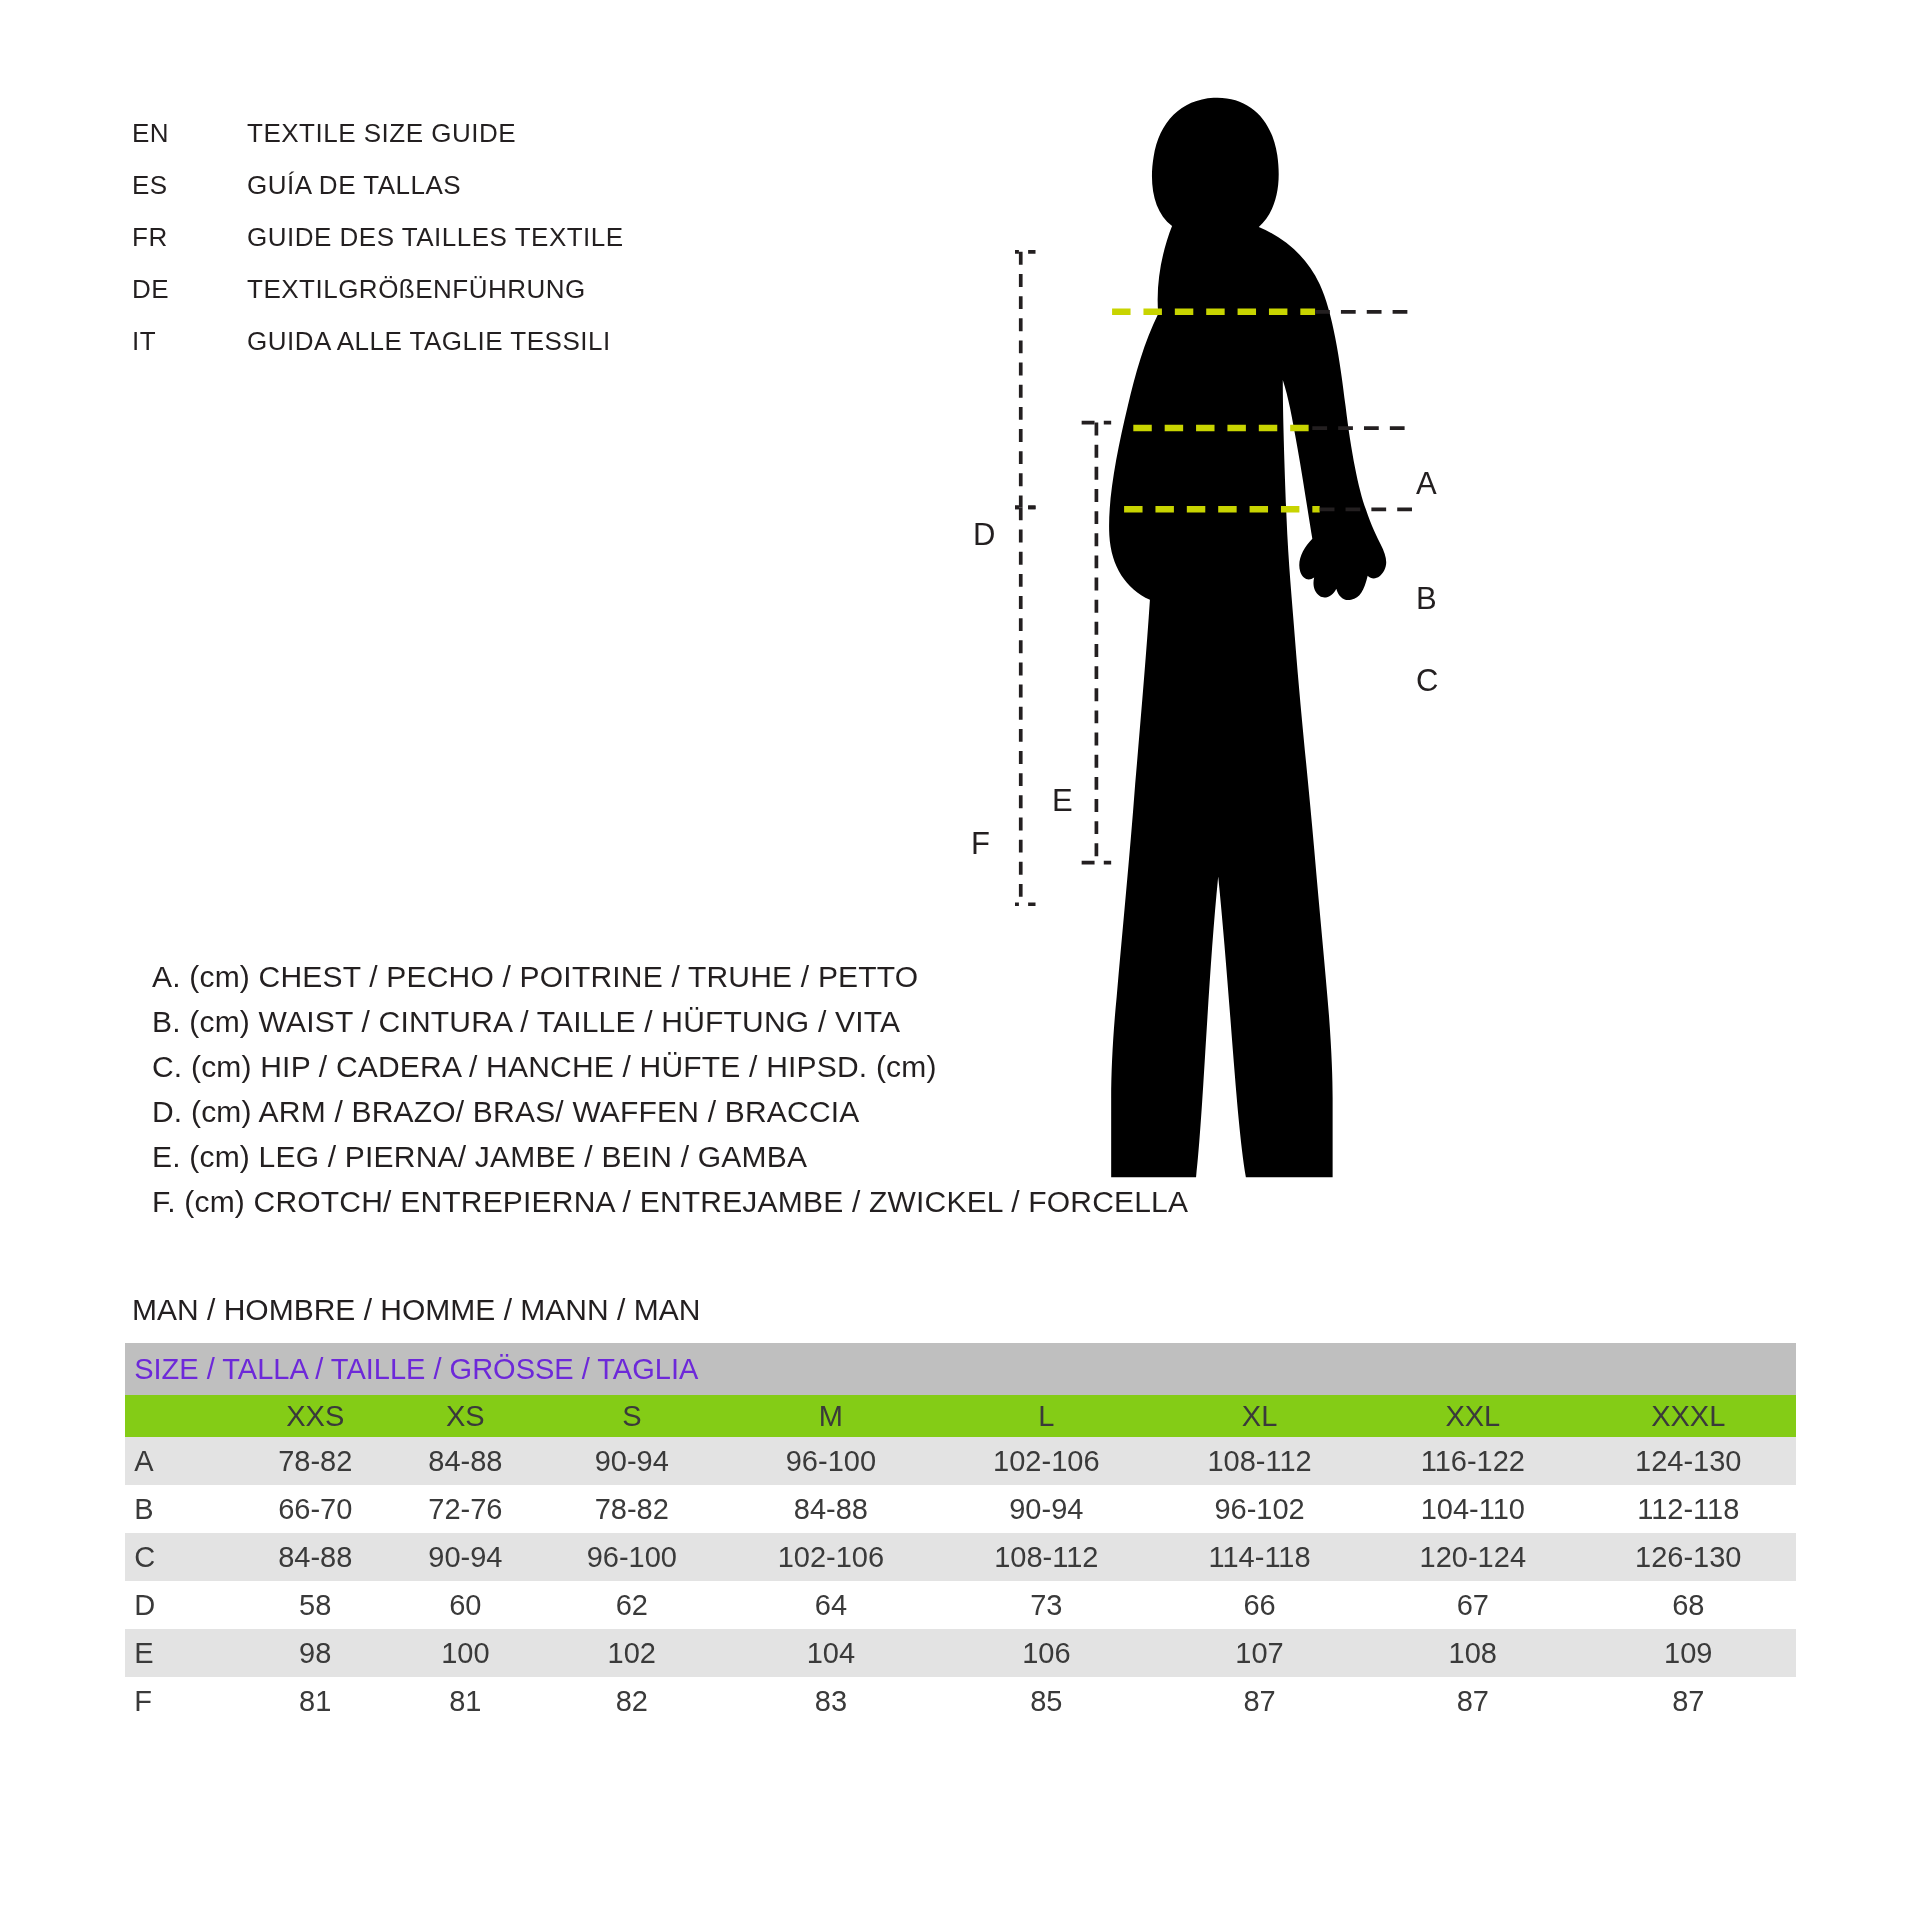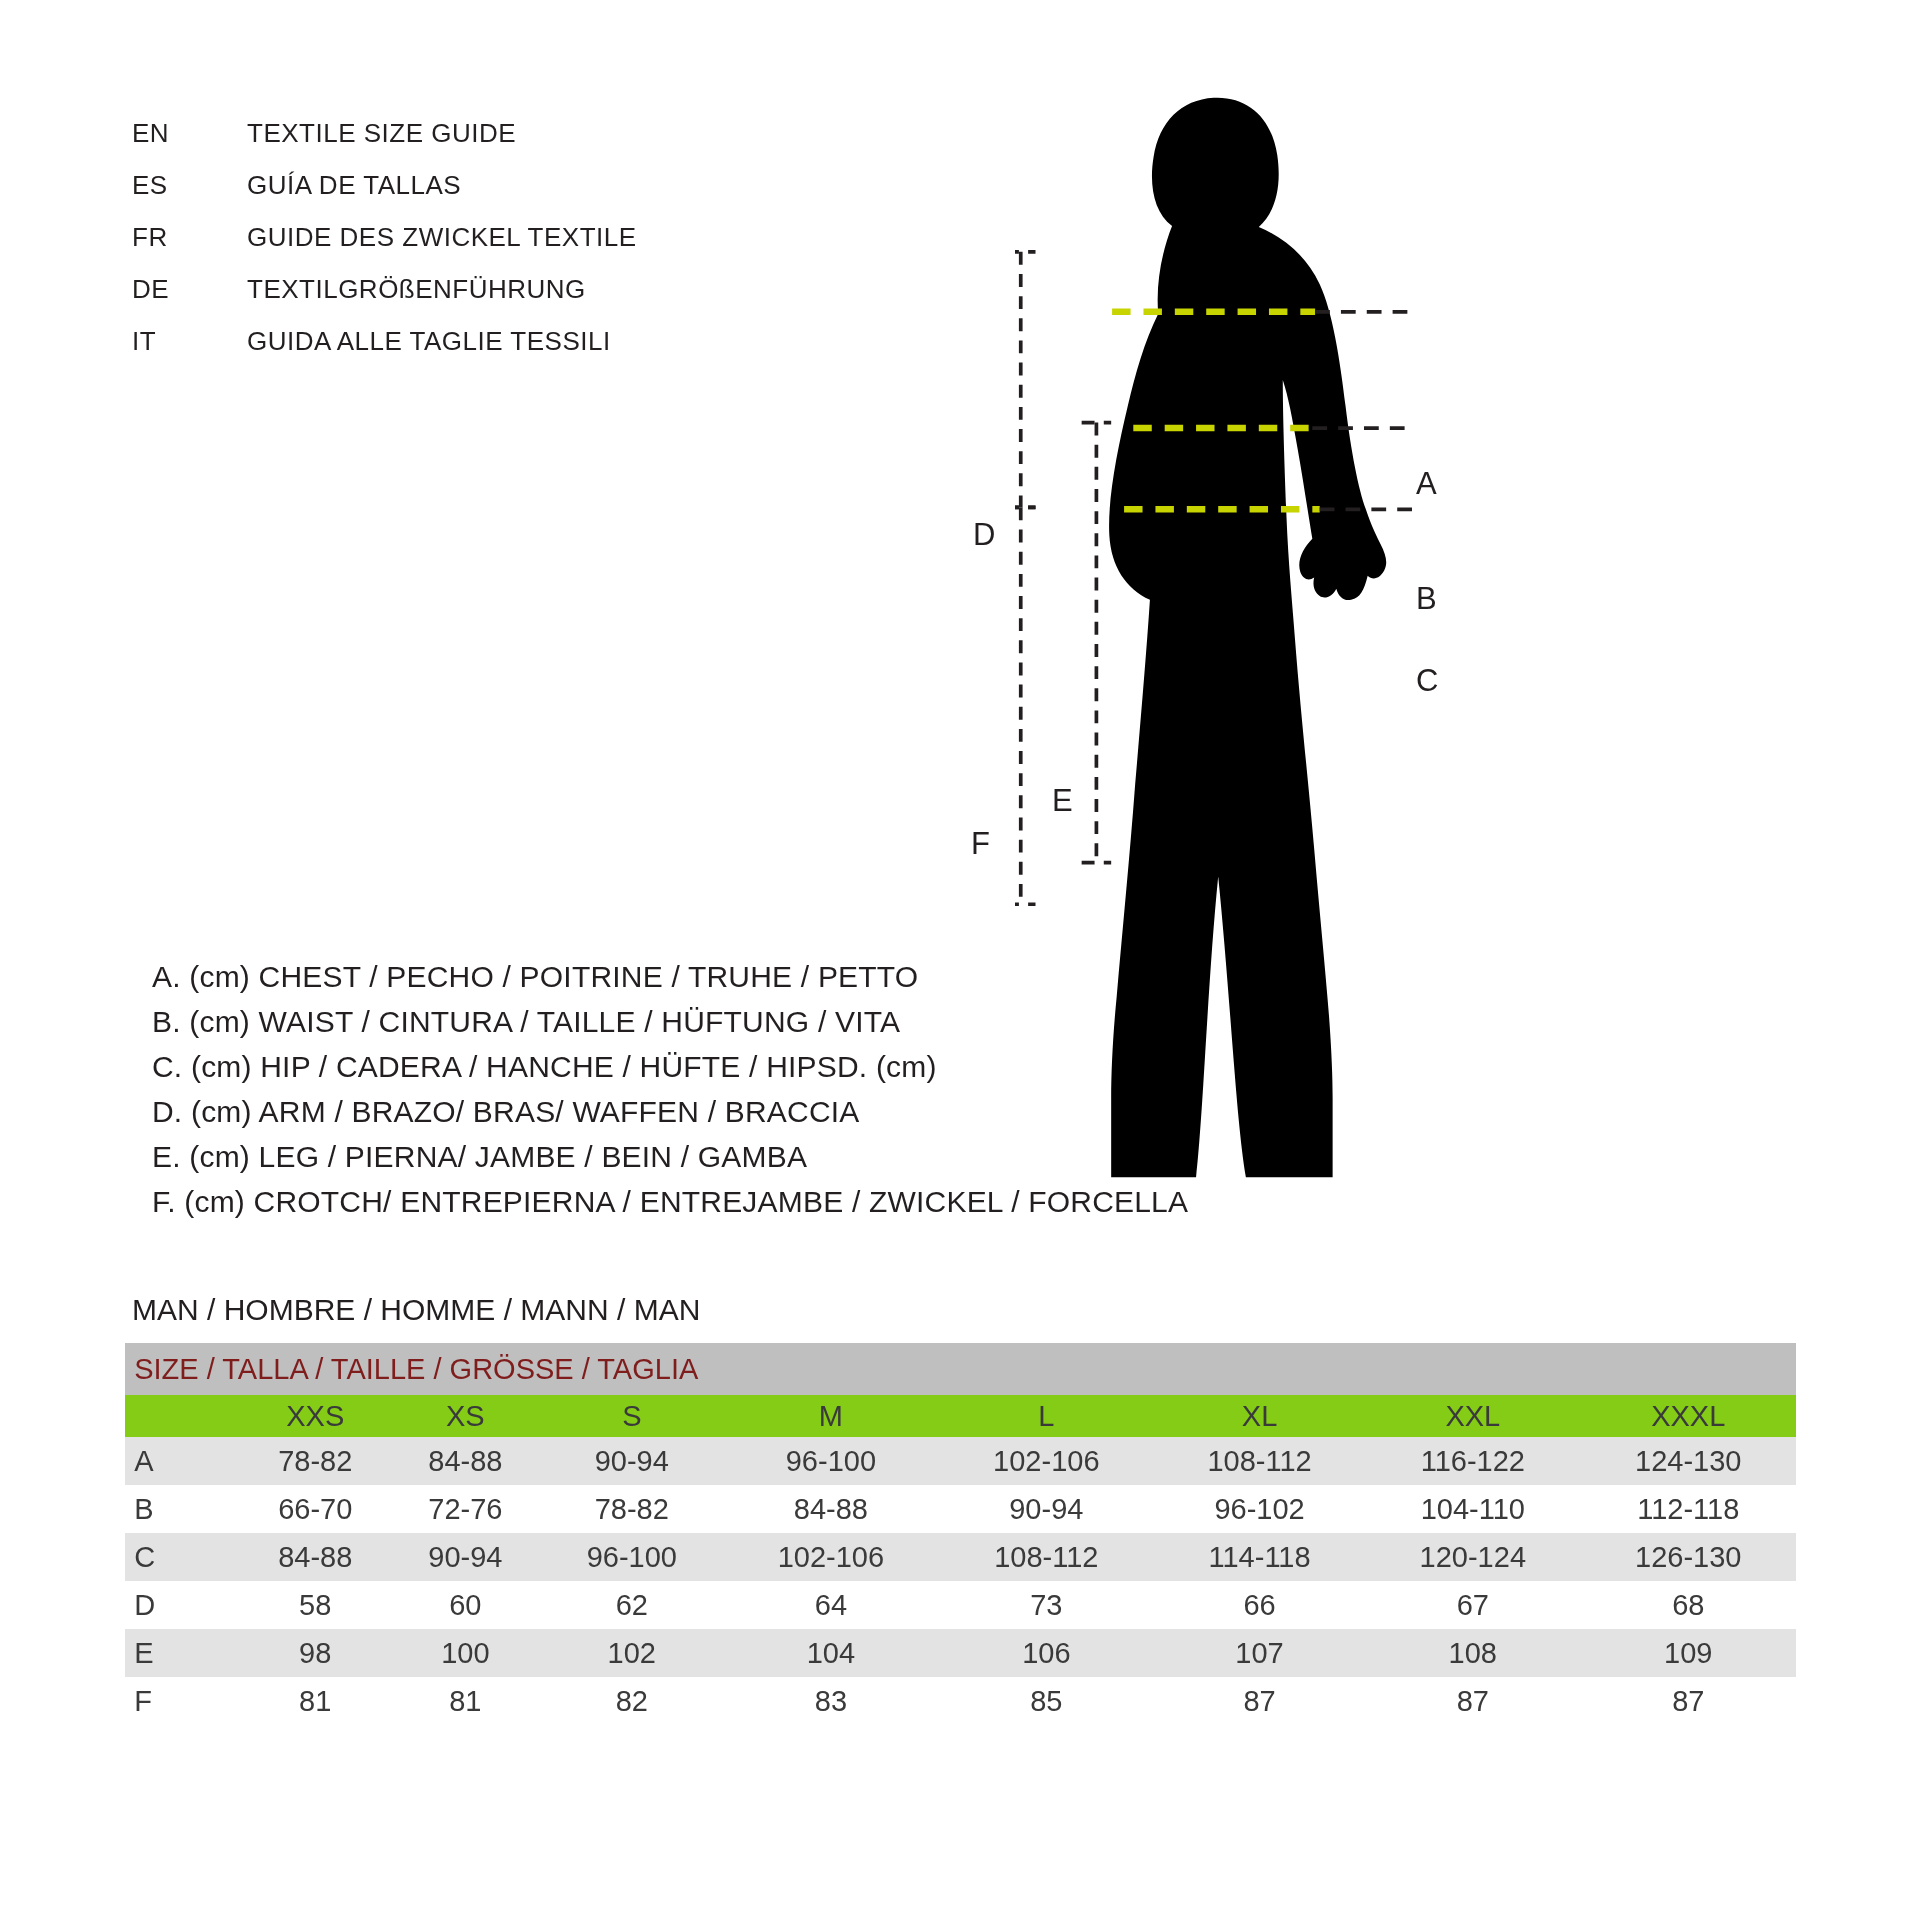--- a/index.html
+++ b/index.html
@@ -121,7 +121,7 @@
   </div>
   <div class="lang-row">
     <span class="lang-code">FR</span>
-    <span class="lang-title">GUIDE DES ZWICKEL TEXTILE</span>
+    <span class="lang-title">GUIDE DES TAILLES TEXTILE</span>
   </div>
   <div class="lang-row">
     <span class="lang-code">DE</span>

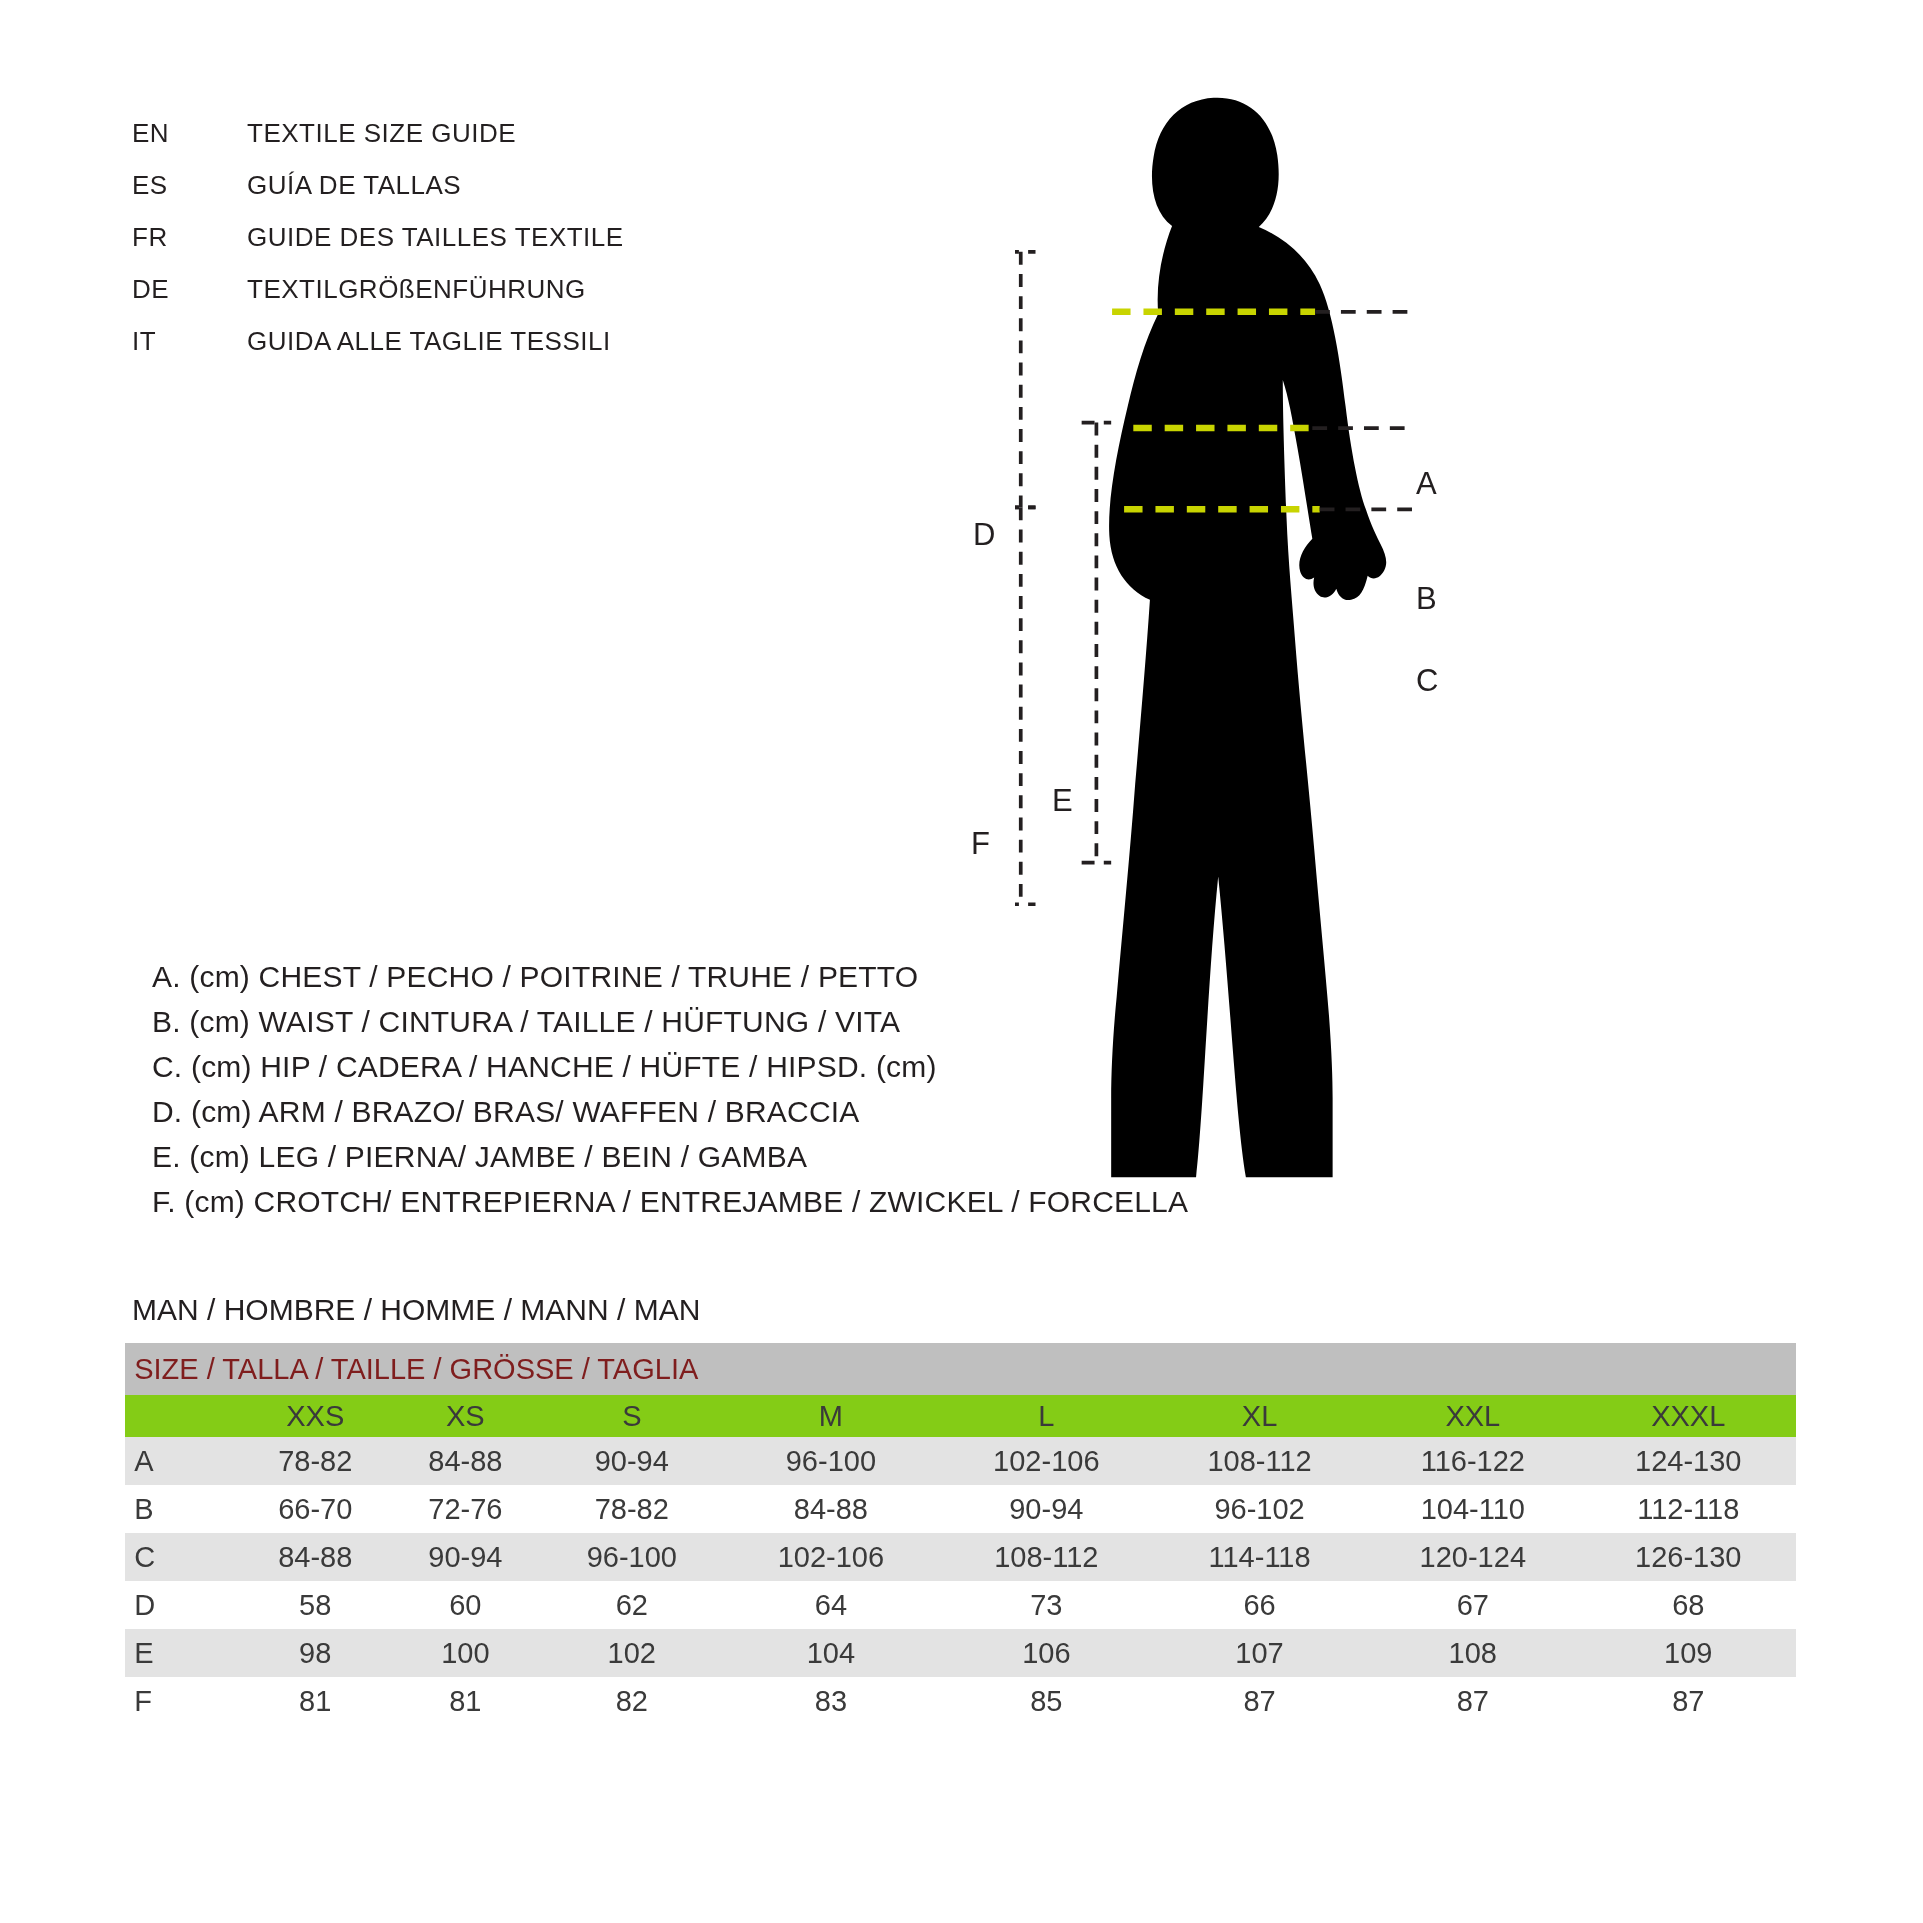--- a/index.html
+++ b/index.html
@@ -88,7 +88,7 @@
     padding-left: 9.2px;
     height: 52px;
     font-size: 29px;
-    color: #7f1d1d;
+    color: #6d28d9;
   }
   #size-table tr.sizes td { background: #84cc16; height: 42px; }
 

